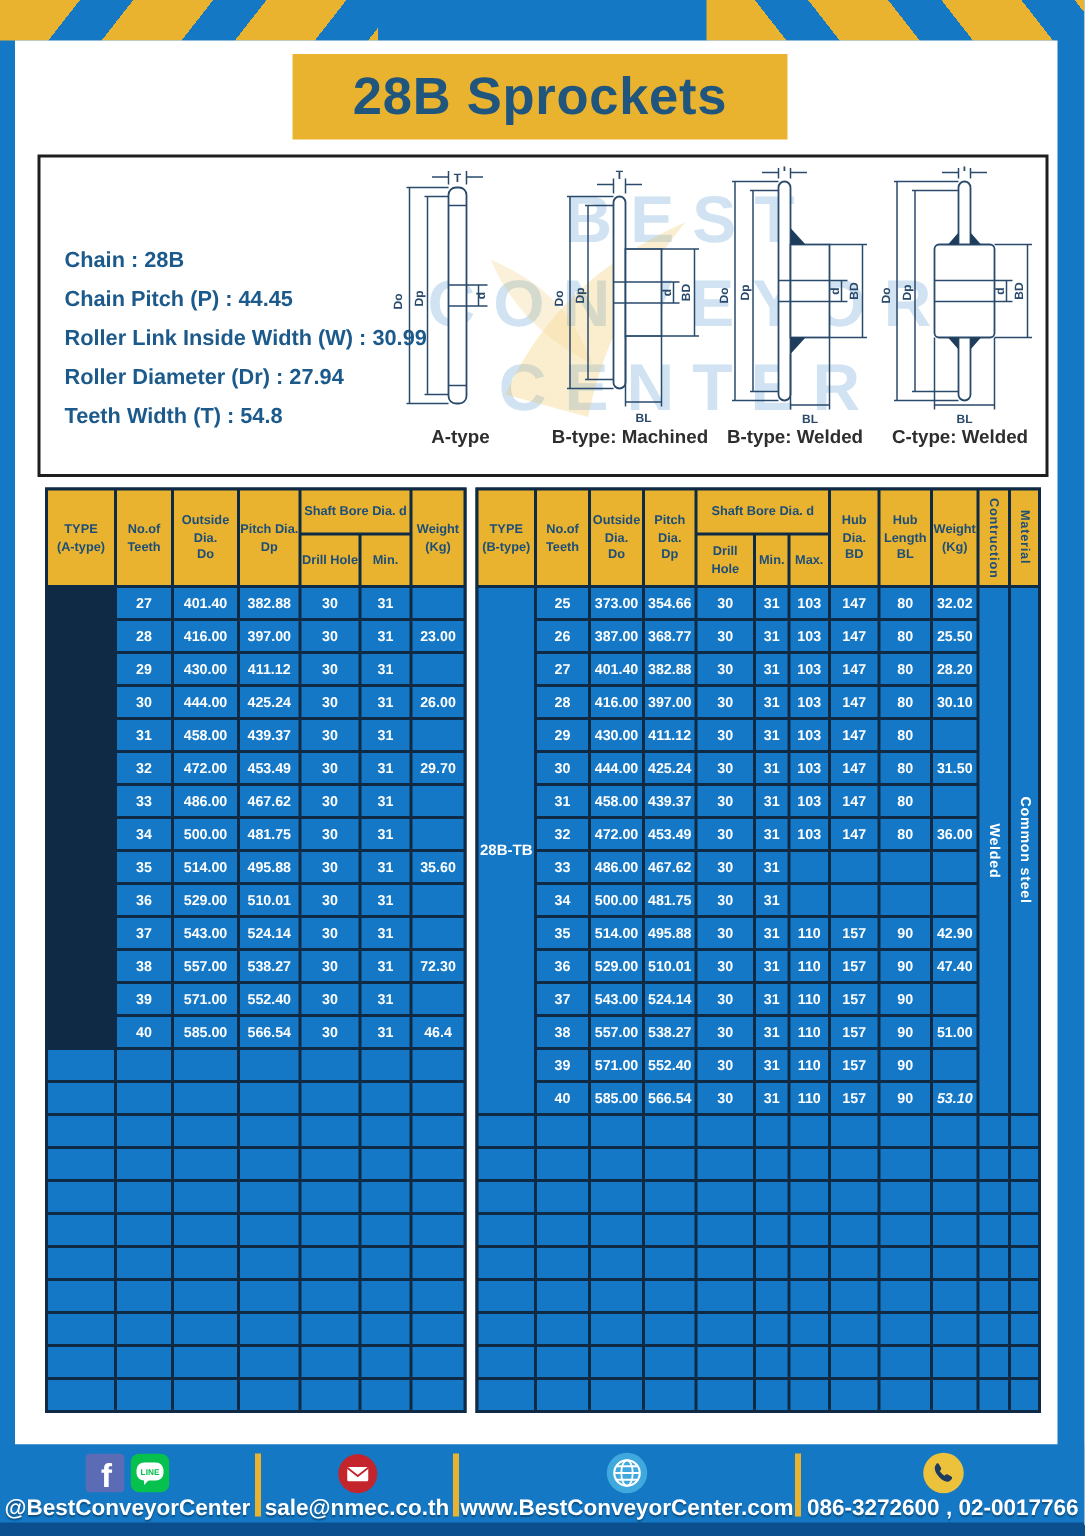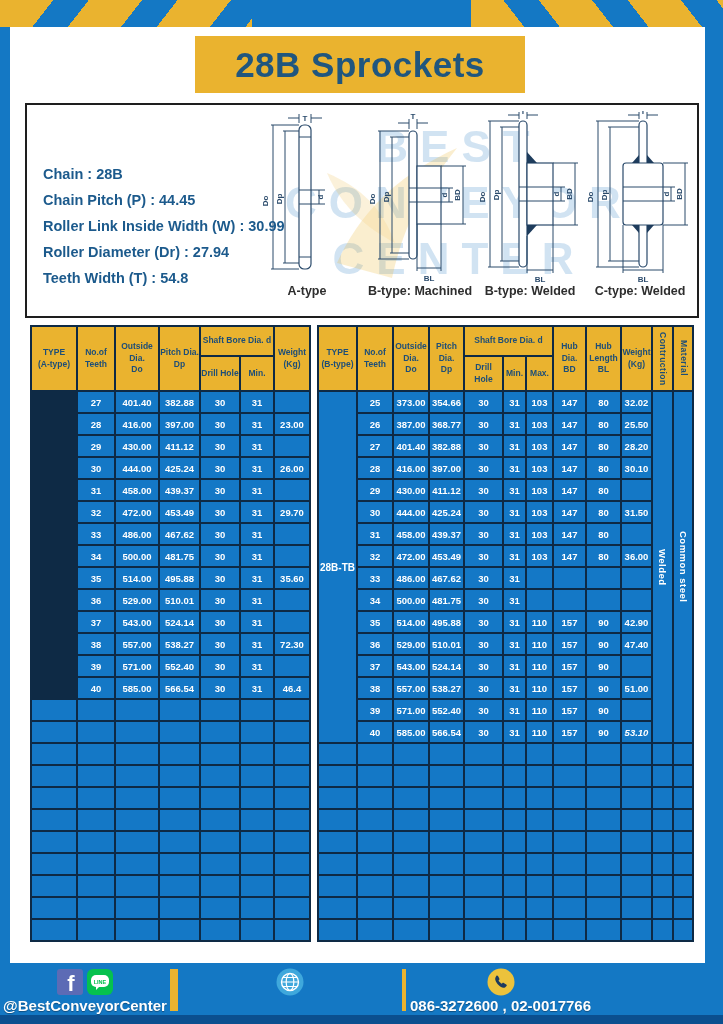--- a/index.html
+++ b/index.html
@@ -660,6 +660,16 @@
       <div class="ftext">@BestConveyorCenter</div>
     </div>
     <div class="fdivider"></div>
+    <div class="fgroup fg2">
+      <div class="ficons">
+        <svg width="27" height="27" viewBox="0 0 27 27">
+          <circle cx="13.5" cy="13.5" r="13" fill="#c4242b"></circle>
+          <rect x="6.5" y="9" width="14" height="9.5" rx="1" fill="#ffffff"></rect>
+          <path d="M6.5,9.5 L13.5,15 L20.5,9.5" stroke="#c4242b" stroke-width="1.2" fill="none"></path>
+        </svg>
+      </div>
+      <div class="ftext">sale@nmec.co.th</div>
+    </div>
     <div class="fdivider"></div>
     <div class="fgroup fg3">
       <div class="ficons">

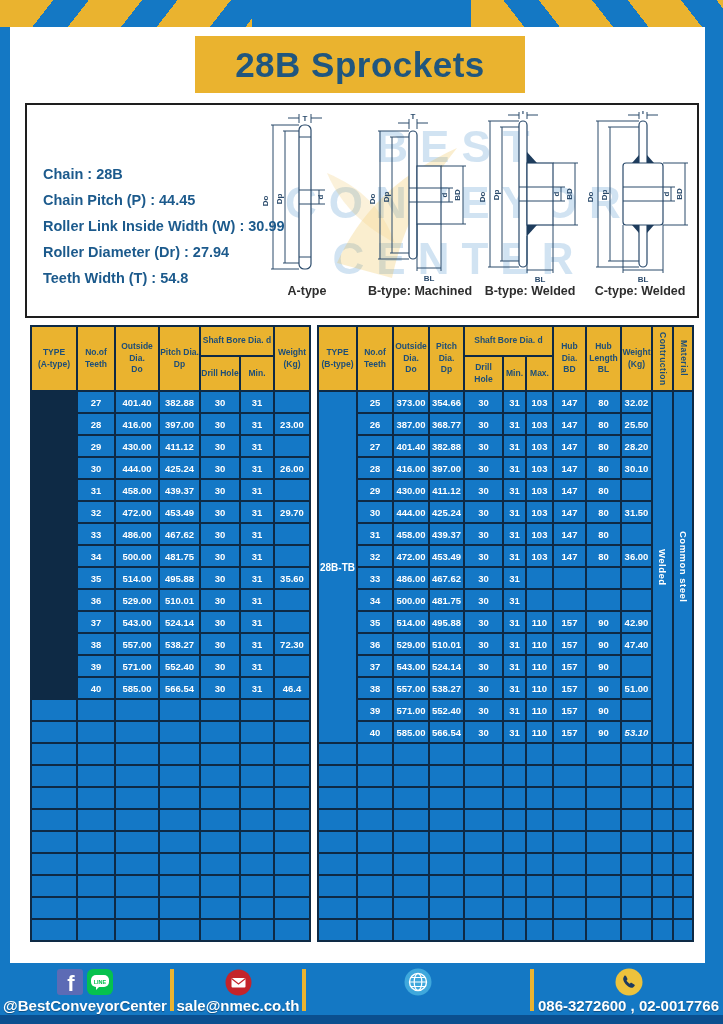--- a/index.html
+++ b/index.html
@@ -680,6 +680,7 @@
           <path d="M5.5,14 H22.5 M7,9.5 H21 M7,18.5 H21" stroke="#ffffff" stroke-width="1.2" fill="none"></path>
         </svg>
       </div>
+      <div class="ftext">www.BestConveyorCenter.com</div>
     </div>
     <div class="fdivider"></div>
     <div class="fgroup fg4">

